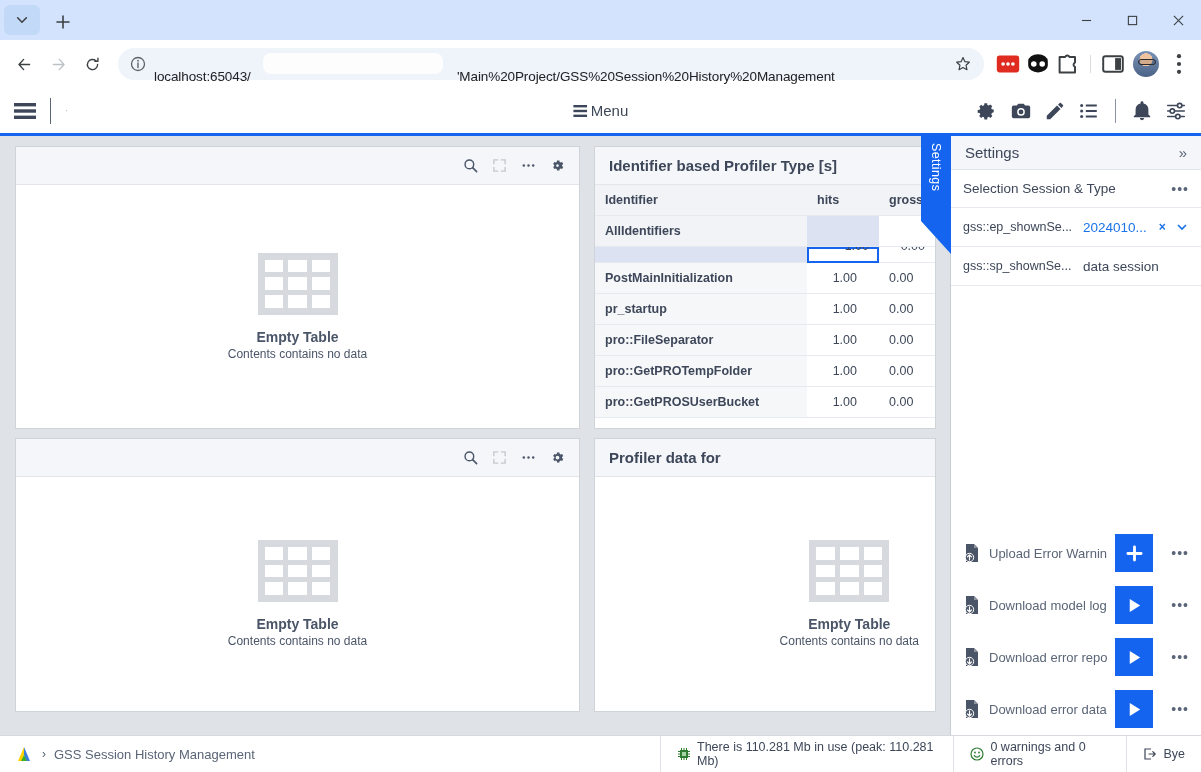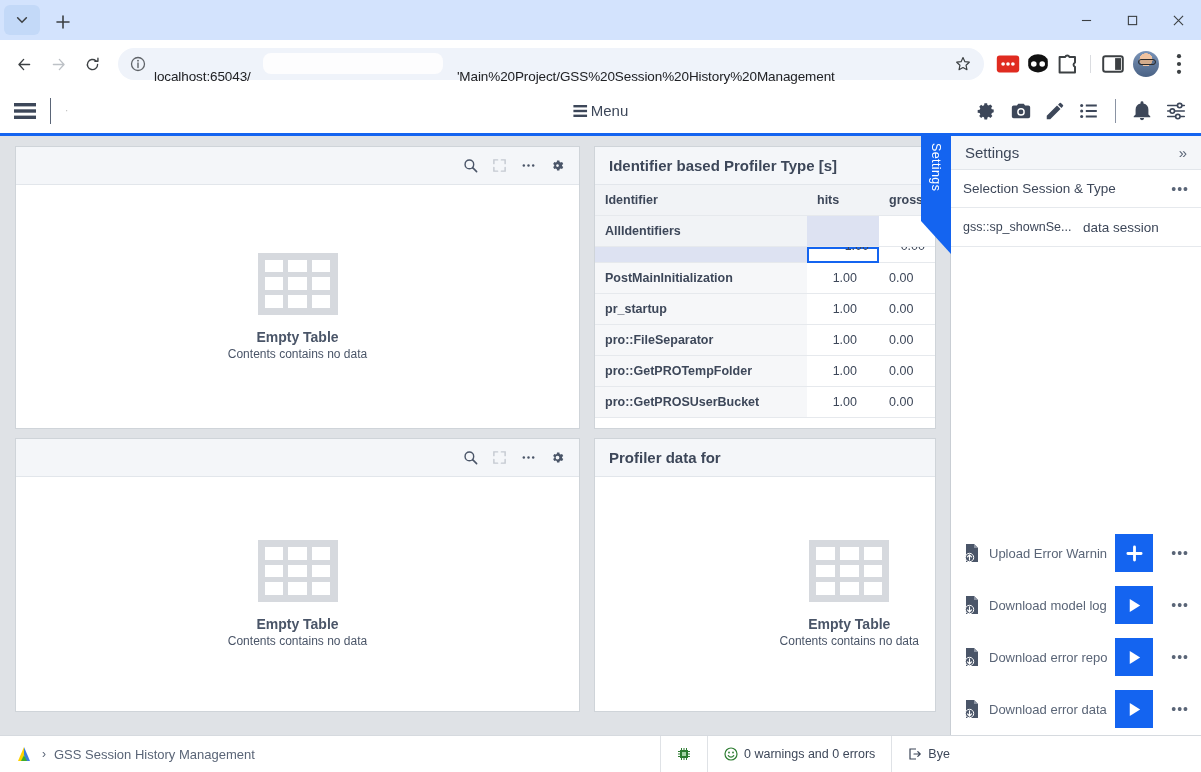--- a/index.html
+++ b/index.html
@@ -585,6 +585,16 @@
           <div class="kebab">•••</div>
         </div>
 
+        <div class="sp-row">
+          <div class="sp-key">gss::ep_shownSe...</div>
+          <div class="sp-val-link">2024010...</div>
+          <div class="sp-x">×</div>
+          <div class="sp-caret">
+            <svg width="12" height="12" viewBox="0 0 12 12">
+              <path d="M2.5 4.5 L6 8 L9.5 4.5" stroke="#1a73e8" stroke-width="1.7" fill="none" stroke-linecap="round"></path>
+            </svg>
+          </div>
+        </div>
 
         <div class="sp-row">
           <div class="sp-key">gss::sp_shownSe...</div>

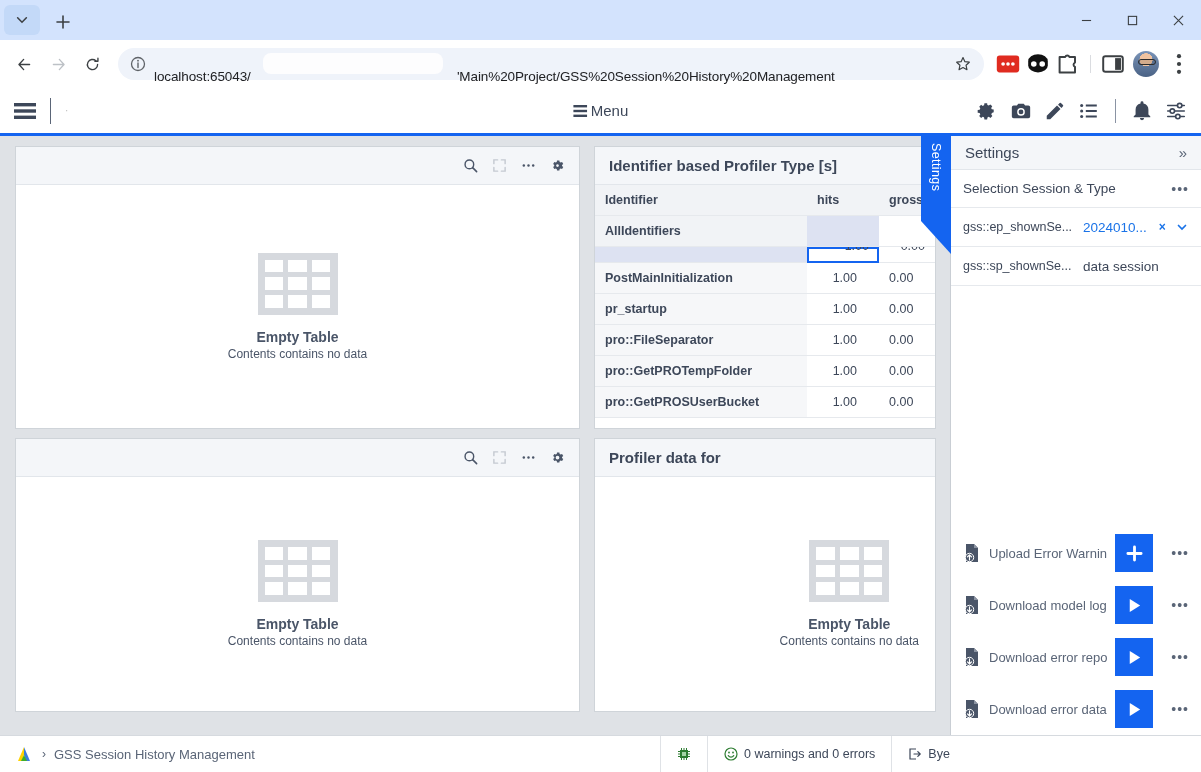--- a/index.html
+++ b/index.html
@@ -686,6 +686,7 @@
           <rect x="5" y="5" width="4" height="4" fill="#a5d6a7"></rect>
           <path d="M4.5 1 V3 M7 1 V3 M9.5 1 V3 M4.5 11 V13 M7 11 V13 M9.5 11 V13 M1 4.5 H3 M1 7 H3 M1 9.5 H3 M11 4.5 H13 M11 7 H13 M11 9.5 H13" stroke="#2e7d32" stroke-width="1"></path>
         </svg>
+        <span>There is 110.281 Mb in use (peak: 110.281 Mb)</span>
       </div>
       <div class="sb-cell">
         <svg class="sb-ic" viewBox="0 0 14 14">

